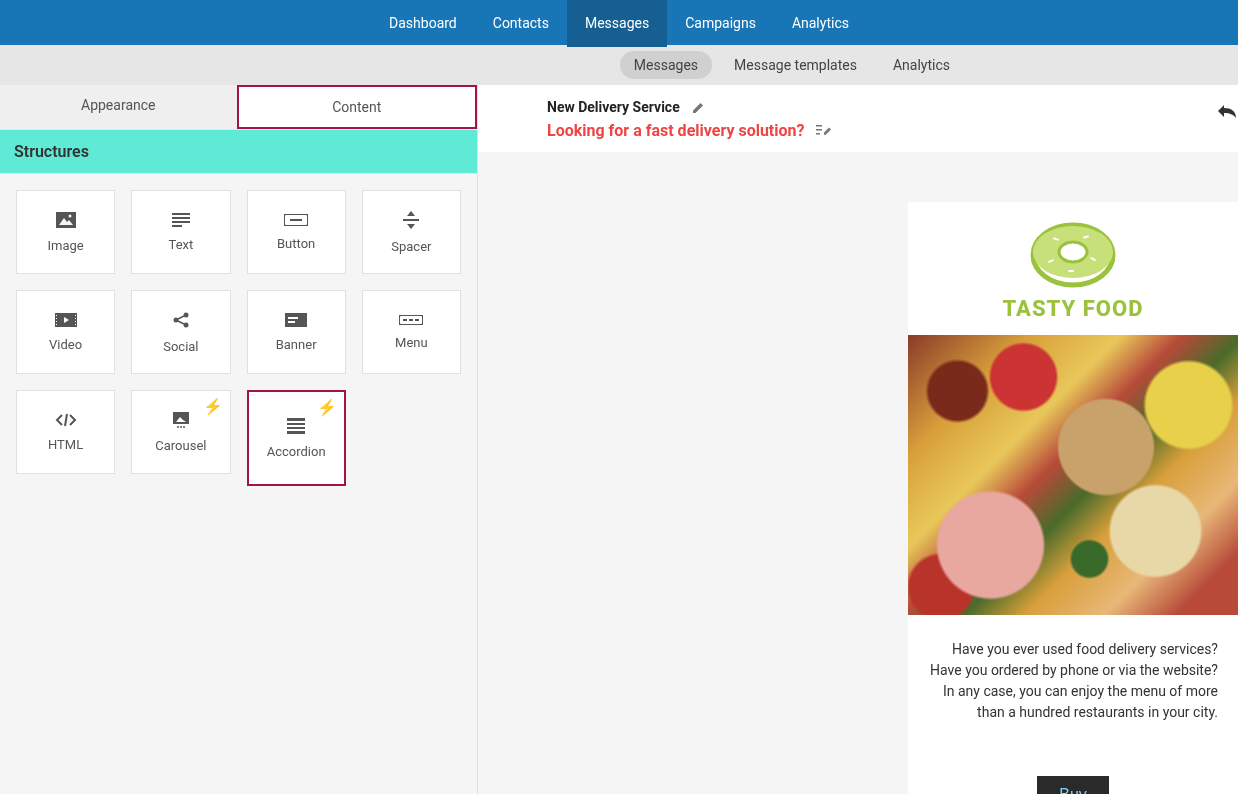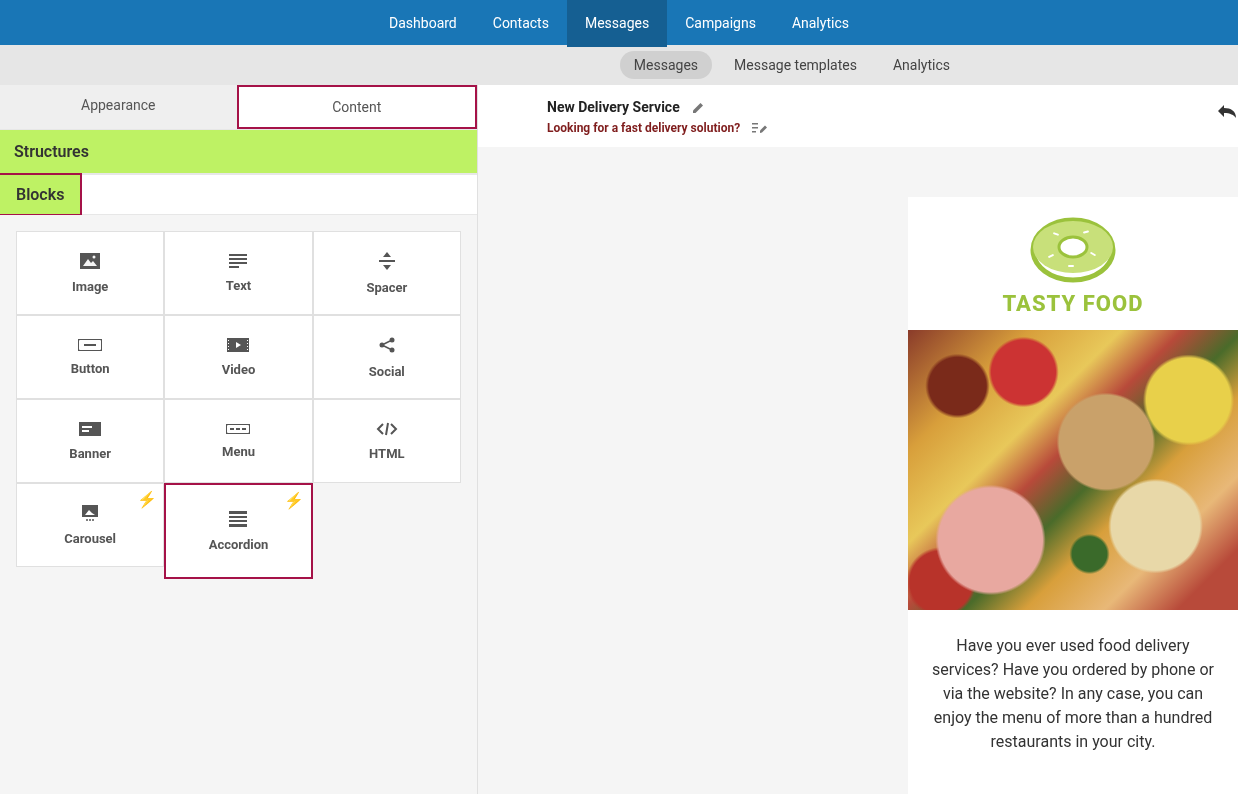--- a/index.html
+++ b/index.html
@@ -36,7 +36,7 @@
 .msg-header { padding: 14px 28px 6px; position: relative; margin-left: 41px; }
 .msg-title-row { display: flex; align-items: center; gap: 12px; margin-bottom: 6px; }
 .msg-title { font-weight: 700; font-size: 14px; color: #222; }
-.msg-sub { font-weight: 700; font-size: 12px; color: #7f1d1d; }
+.msg-sub { font-weight: 700; font-size: 16px; color: #ef4444; }
 .edit-icon { color: #777; font-size: 13px; }
 .reply-icon { position: absolute; right: 0; top: 18px; font-size: 20px; color: #333; }
 

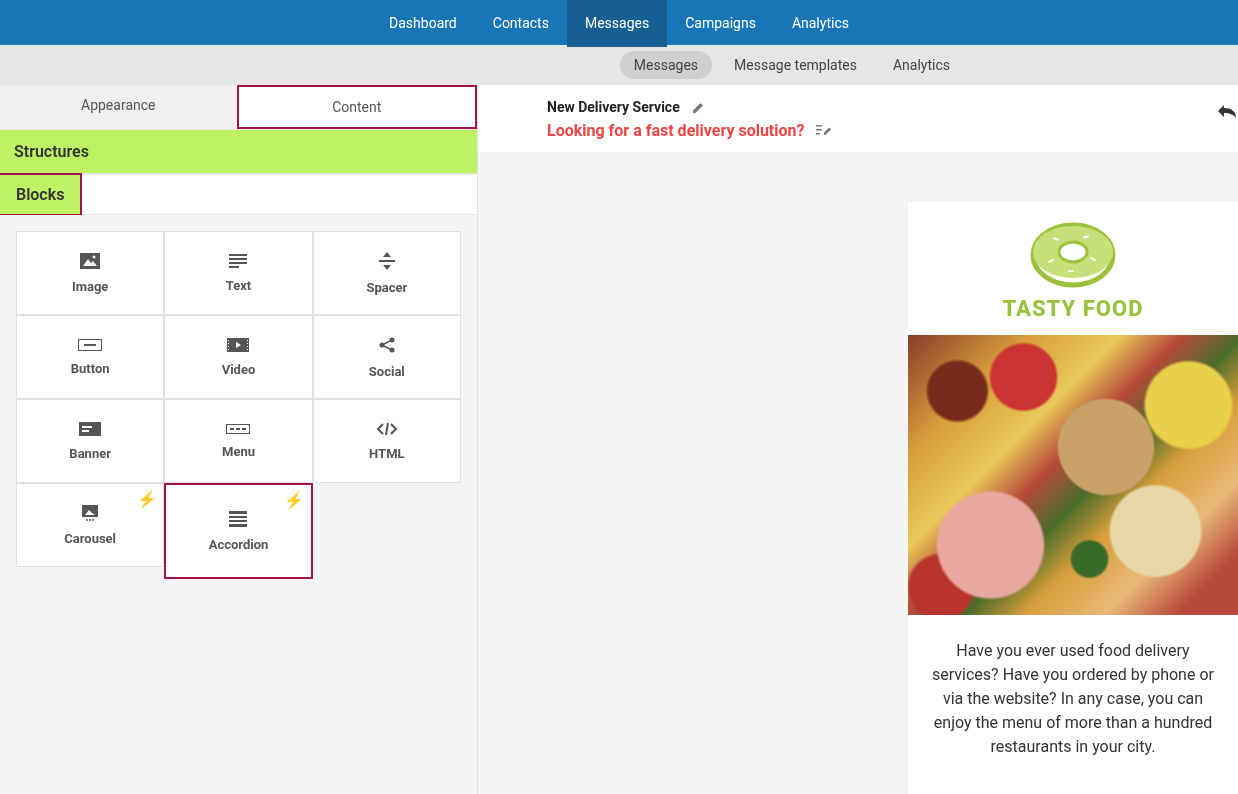--- a/index.html
+++ b/index.html
@@ -22,7 +22,7 @@
 .side-tab.active { background: #fff; }
 .side-tab.highlighted { border: 2px solid #a51248; }
 
-.section-header { padding: 12px 14px; font-size: 16px; font-weight: 600; color: #333; background: #bef264; border-bottom: 1px solid #e7e7e7; border-top: 1px solid #e7e7e7; }
+.section-header { padding: 12px 14px; font-size: 16px; font-weight: 600; color: #333; background: #5eead4; border-bottom: 1px solid #e7e7e7; border-top: 1px solid #e7e7e7; }
 .section-header.highlighted { display: inline-block; border: 2px solid #a51248; padding: 10px 16px; margin: -2px; }
 .section-header-wrap { background: #fff; border-bottom: 1px solid #e7e7e7; border-top: 1px solid #e7e7e7; }
 

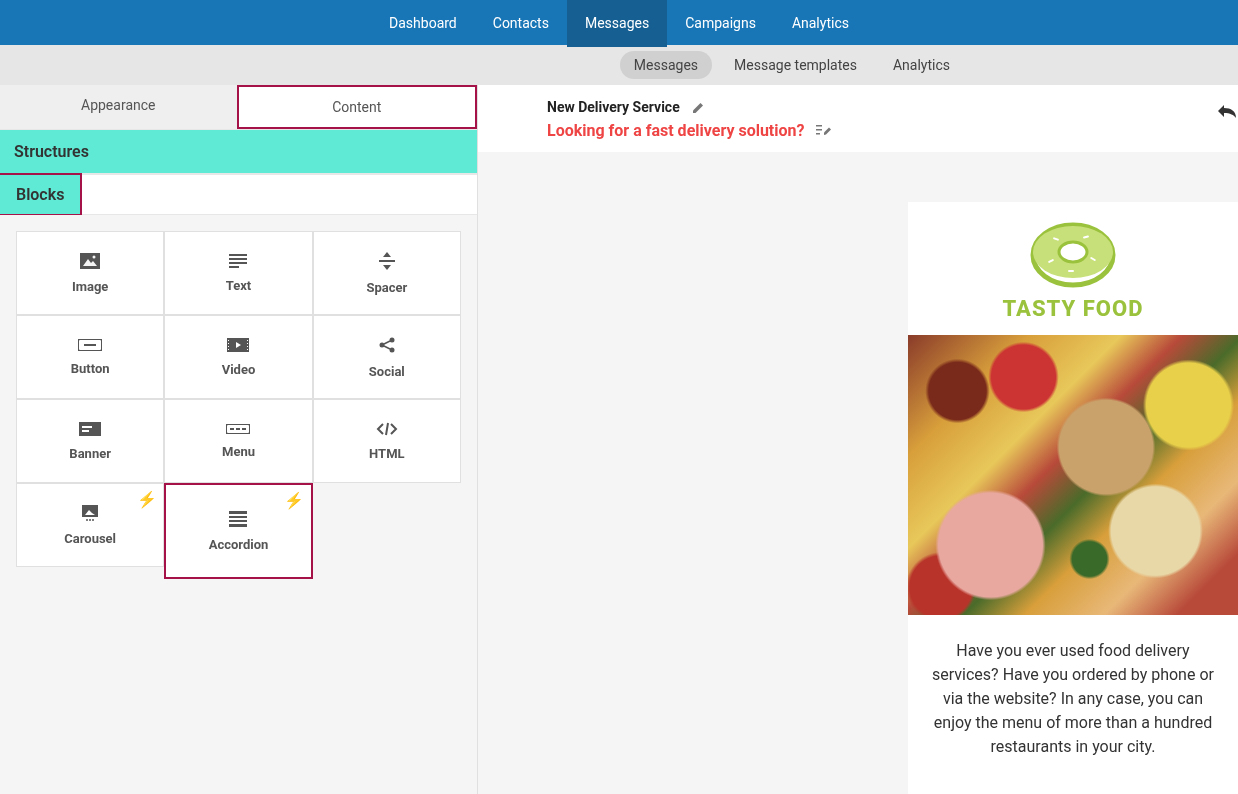--- a/index.html
+++ b/index.html
@@ -88,9 +88,6 @@
 
     <div class="section-header">Structures</div>
 
-    <div class="section-header-wrap">
-      <div class="section-header highlighted" style="border-top:2px solid #a51248;border-bottom:2px solid #a51248;">Blocks</div>
-    </div>
 
     <div class="blocks-grid">
       <div class="block-card">

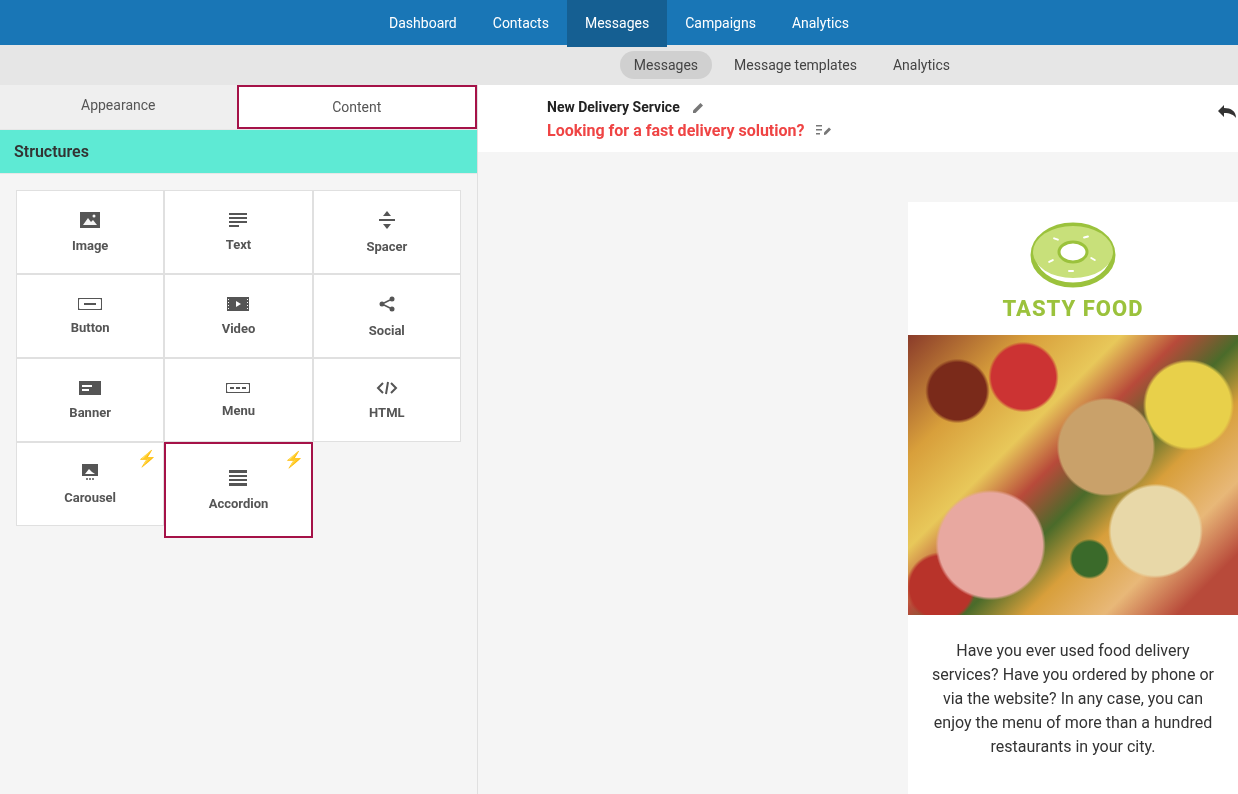--- a/index.html
+++ b/index.html
@@ -26,7 +26,7 @@
 .section-header.highlighted { display: inline-block; border: 2px solid #a51248; padding: 10px 16px; margin: -2px; }
 .section-header-wrap { background: #fff; border-bottom: 1px solid #e7e7e7; border-top: 1px solid #e7e7e7; }
 
-.blocks-grid { display: grid; grid-template-columns: repeat(3, 1fr); padding: 16px; background: #f5f5f5; font-weight: bold; }
+.blocks-grid { display: grid; grid-template-columns: repeat(4, 1fr); gap: 16px; padding: 16px; background: #f5f5f5; }
 .block-card { background: #fff; border: 1px solid #e0e0e0; height: 84px; display: flex; flex-direction: column; align-items: center; justify-content: center; cursor: grab; position: relative; }
 .block-card.highlighted { border: 2px solid #a51248; height: 96px;}
 .block-icon { color: #555; margin-bottom: 10px; display: flex; align-items: center; justify-content: center; font-size: 20px; }

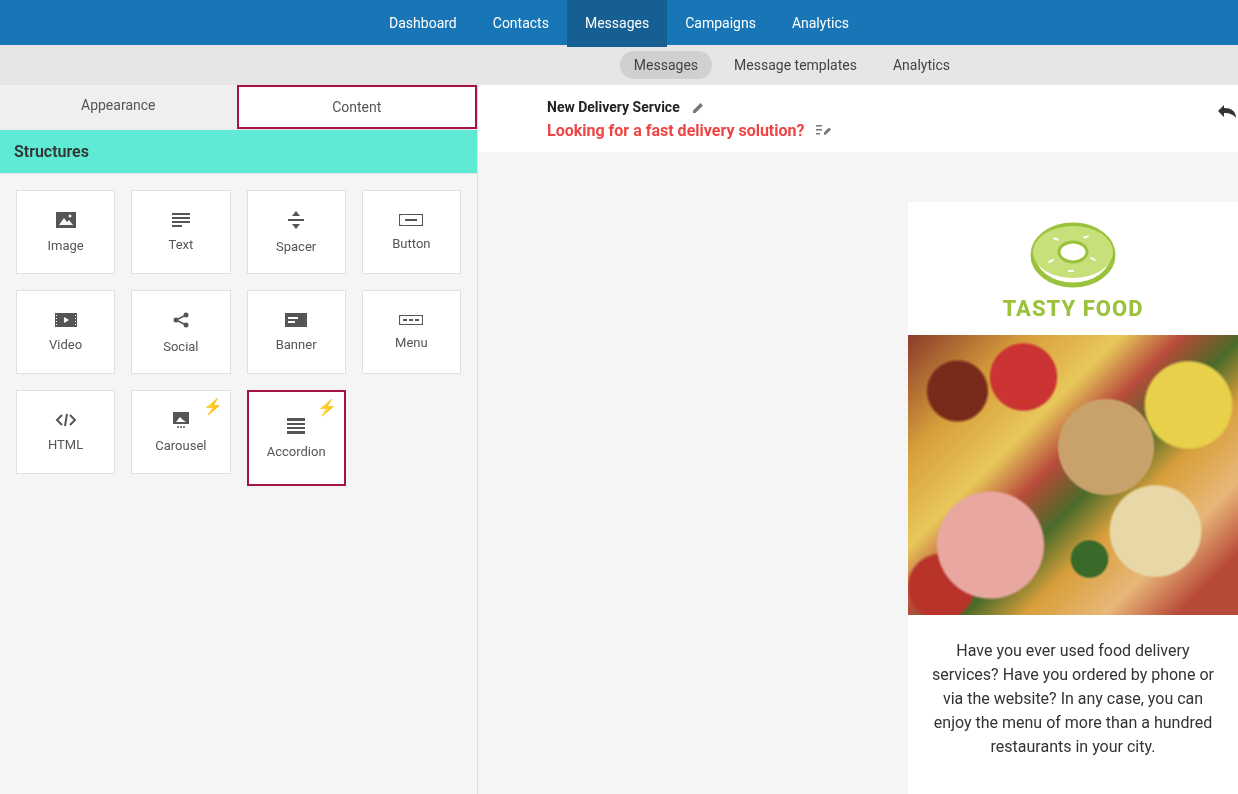--- a/index.html
+++ b/index.html
@@ -113,6 +113,15 @@
       </div>
       <div class="block-card">
         <div class="block-icon">
+          <svg width="24" height="12" viewBox="0 0 24 12">
+              <rect x="0" y="0" width="24" height="12" rx="2" fill="none" stroke="#555" stroke-width="2"></rect>
+              <rect x="6" y="5" width="12" height="2" fill="#555"></rect>
+            </svg>
+        </div>
+        <div class="block-label">Button</div>
+      </div>
+      <div class="block-card">
+        <div class="block-icon">
           <svg width="16" height="18" viewBox="0 0 16 18">
               <polygon points="8,0 4,5 12,5" fill="#555"></polygon>
               <rect x="0" y="8" width="16" height="2" fill="#555"></rect>
@@ -120,15 +129,6 @@
             </svg>
         </div>
         <div class="block-label">Spacer</div>
-      </div>
-      <div class="block-card">
-        <div class="block-icon">
-          <svg width="24" height="12" viewBox="0 0 24 12">
-              <rect x="0" y="0" width="24" height="12" rx="2" fill="none" stroke="#555" stroke-width="2"></rect>
-              <rect x="6" y="5" width="12" height="2" fill="#555"></rect>
-            </svg>
-        </div>
-        <div class="block-label">Button</div>
       </div>
       <div class="block-card">
         <div class="block-icon">

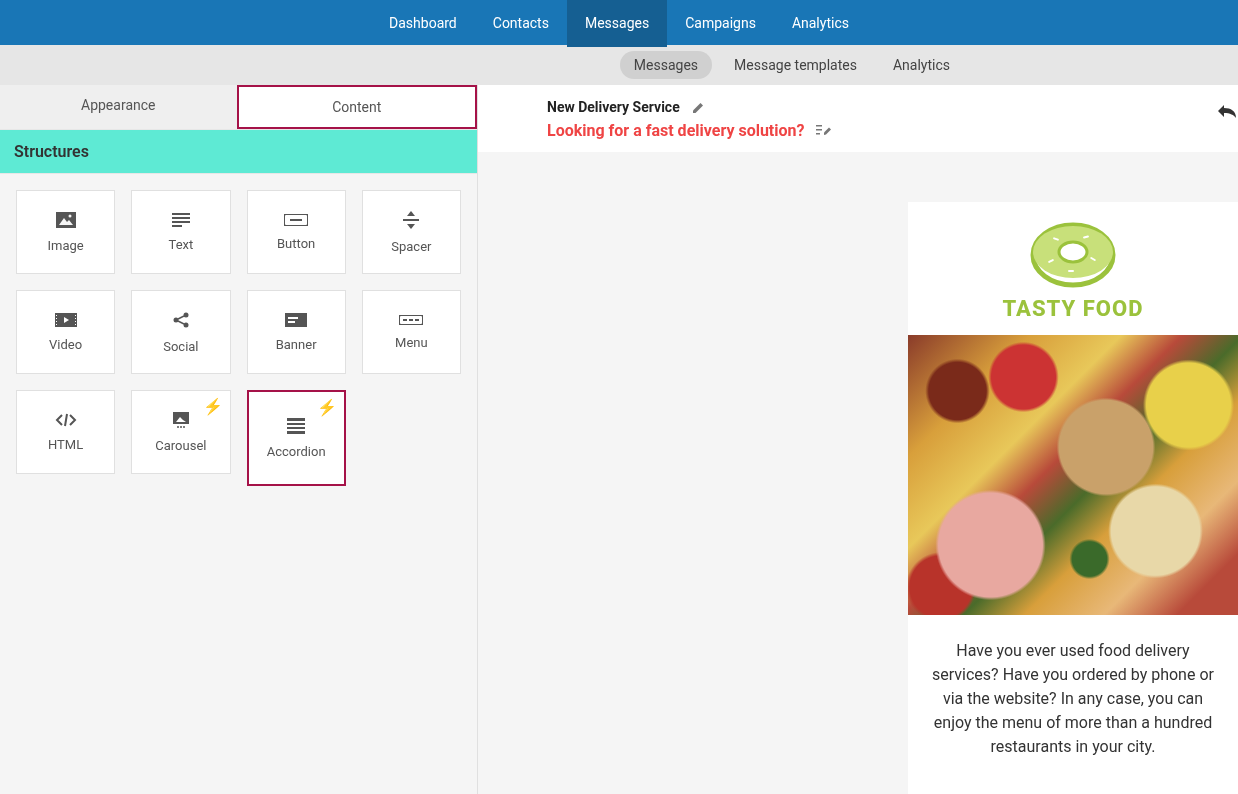--- a/index.html
+++ b/index.html
@@ -57,7 +57,7 @@
  radial-gradient(circle at 75% 70%, #e8d8a8 0 14%, transparent 15%),
  radial-gradient(circle at 10% 90%, #b8332a 0 8%, transparent 9%);
 }
-.email-body-text { font-size: 16px; color: #333; line-height: 1.5; padding: 24px 20px 20px; text-align: center; }
+.email-body-text { font-size: 14px; color: #333; line-height: 1.5; padding: 24px 20px 20px; text-align: right; }
 .buy-btn { background: #2a2a2a; color: #7dd3fc; border: none; padding: 10px 22px; font-size: 16px; cursor: pointer; margin-top: 33px; }
 
 svg { display: block; }

